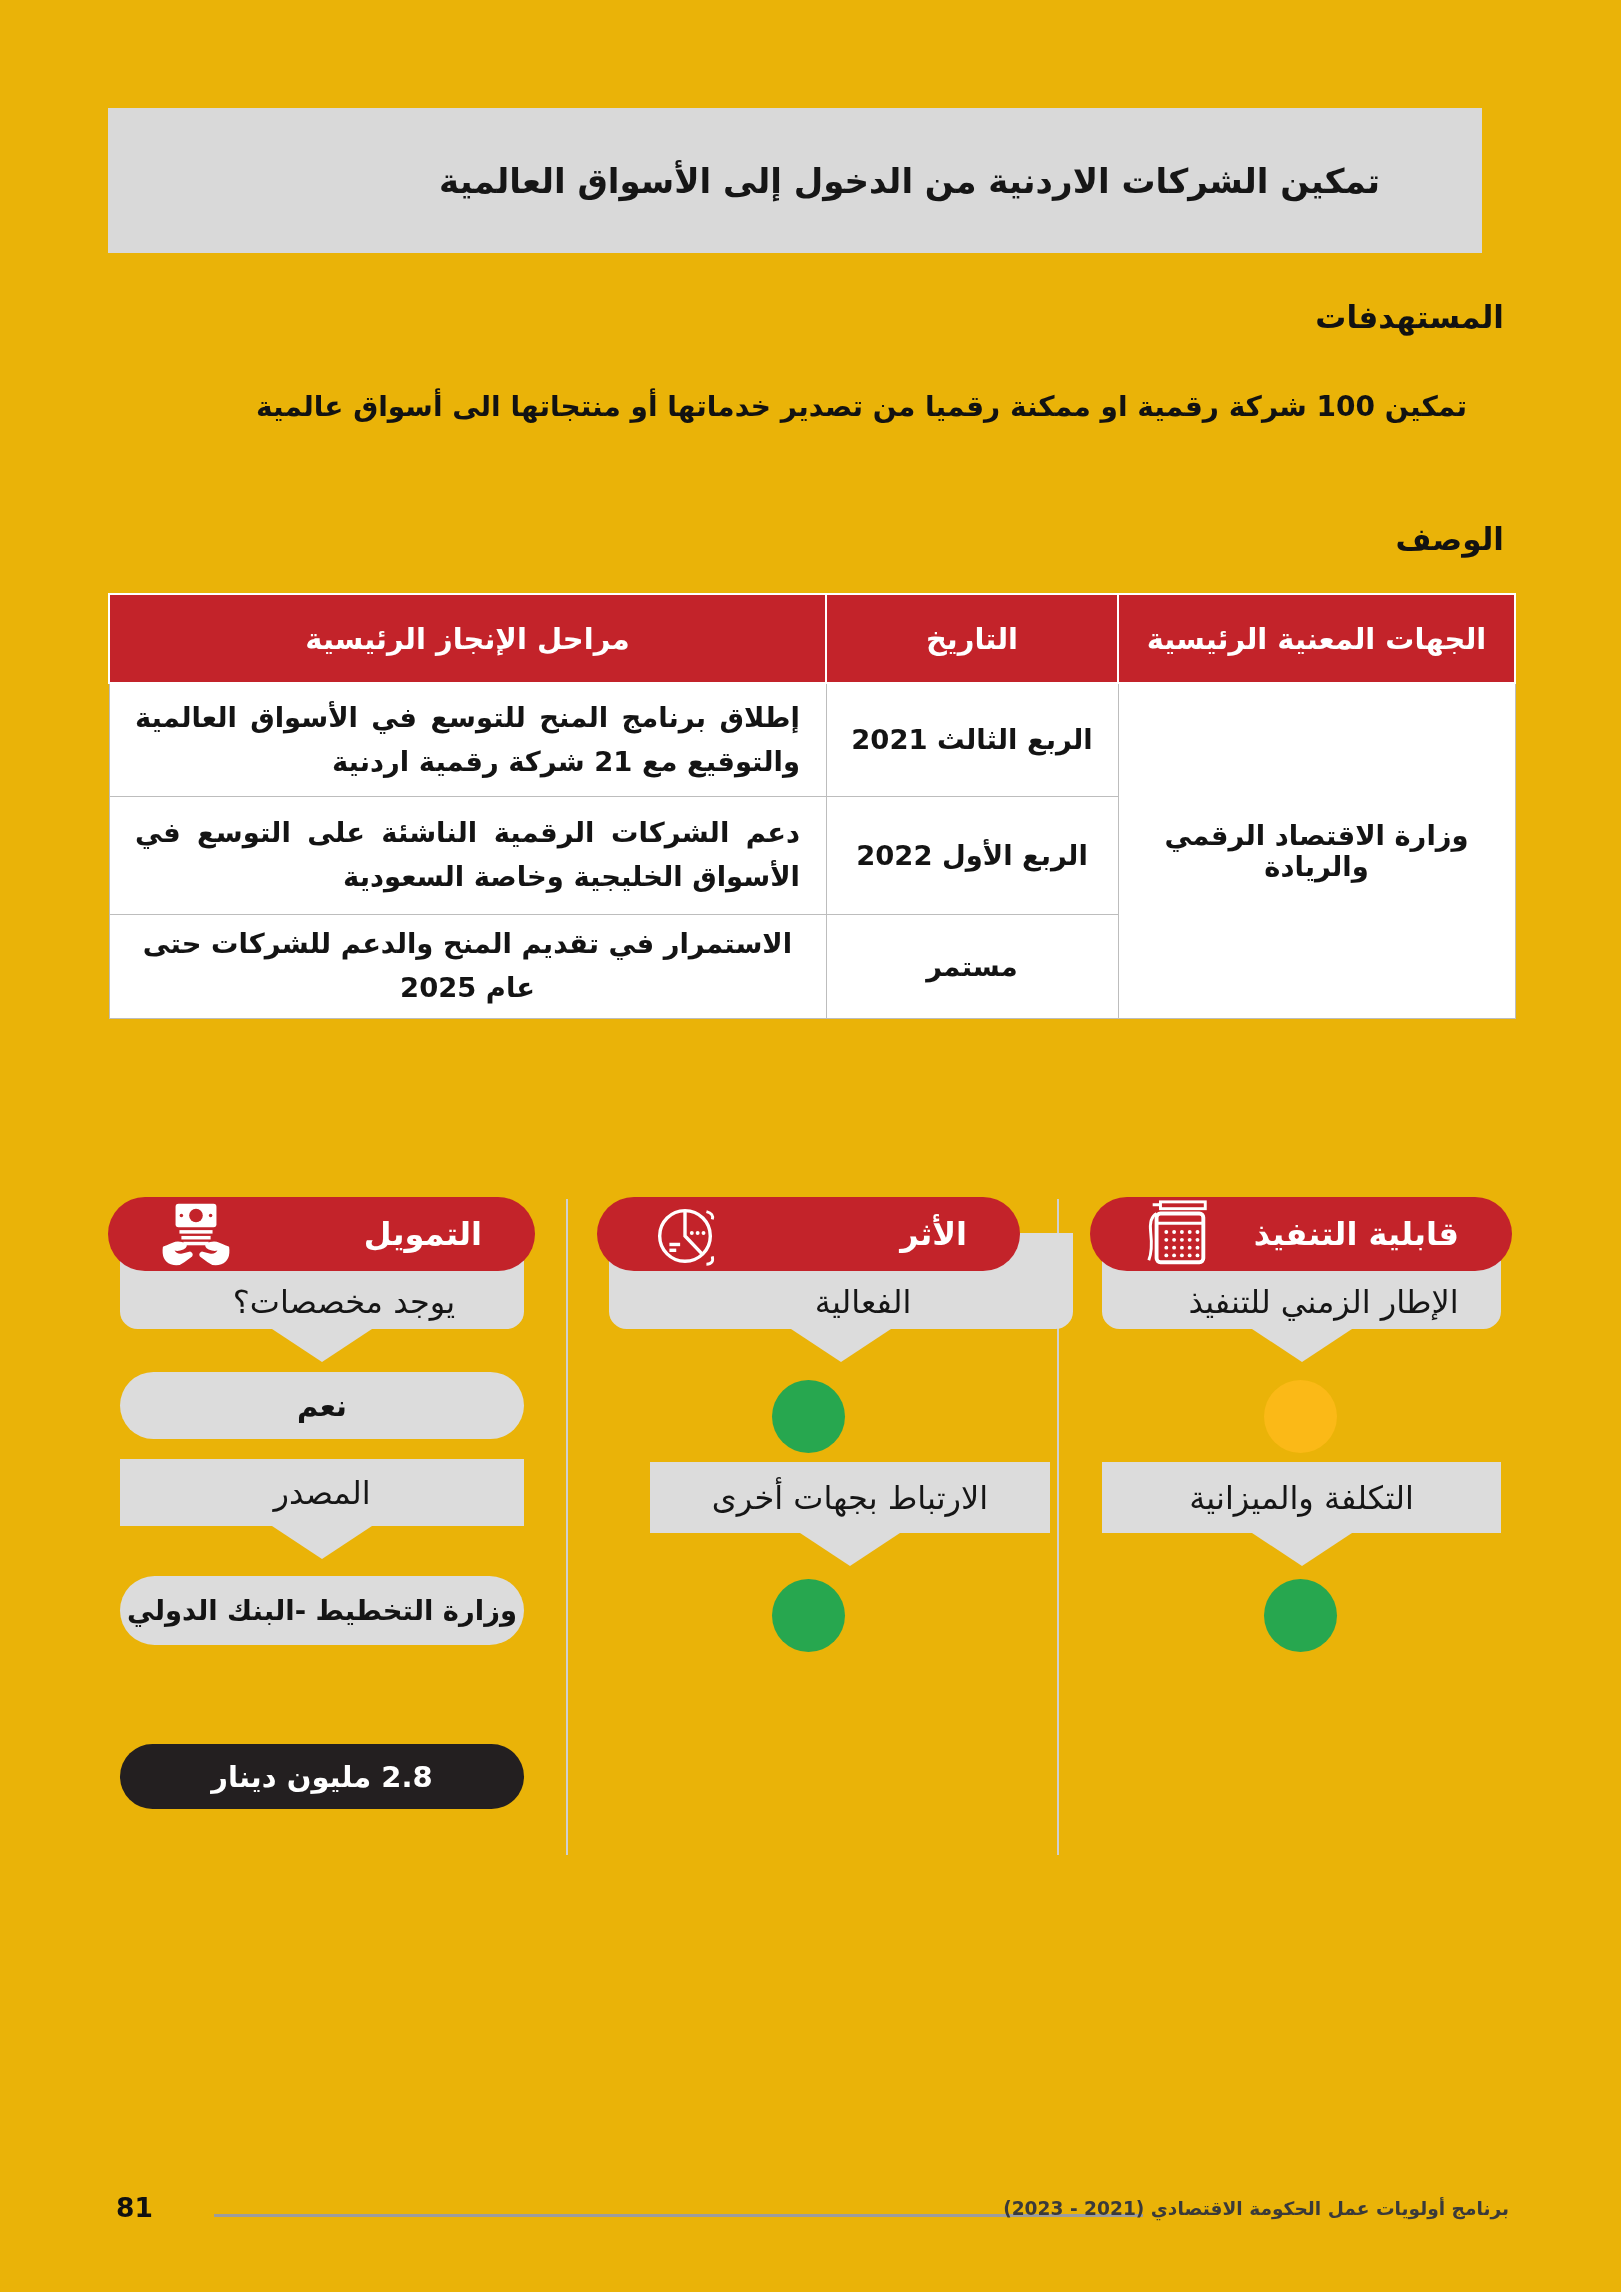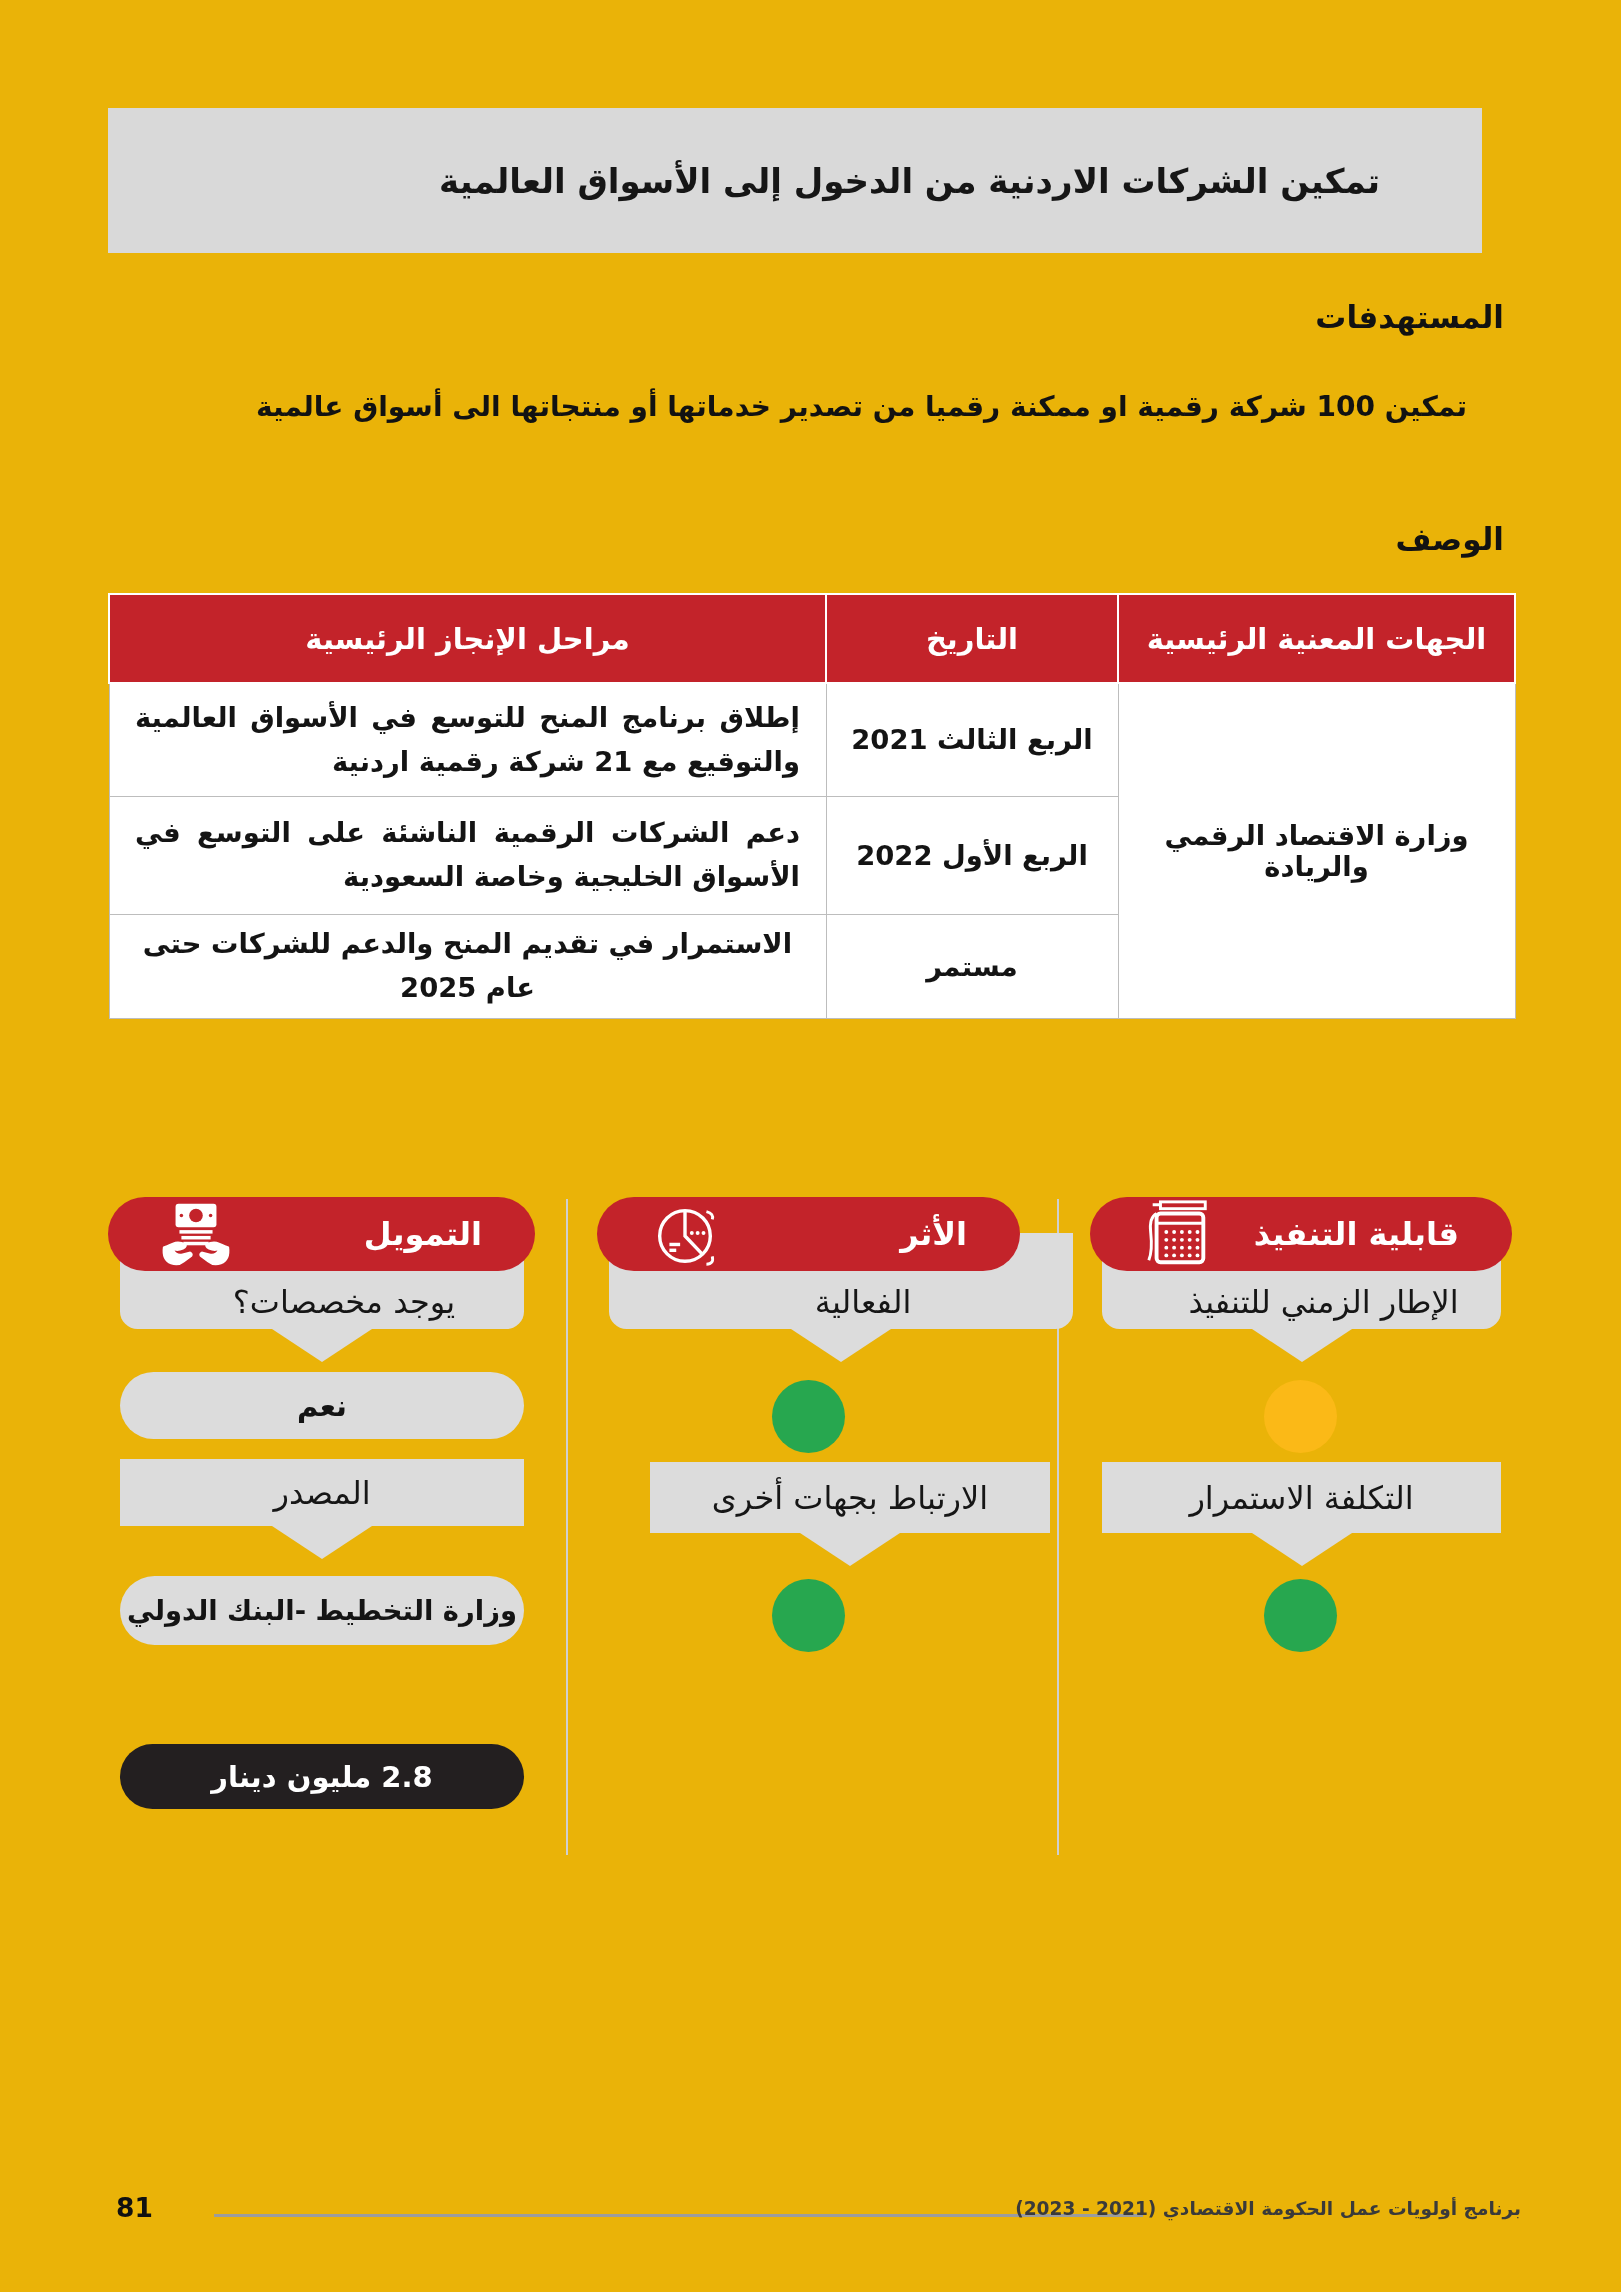--- a/index.html
+++ b/index.html
@@ -142,7 +142,7 @@
   </div>
   <div class="circle c-yellow" style="left:1264px;top:1380px;"></div>
   <div class="tab tab-plain" style="left:1102px;width:399px;">
-    <span>التكلفة الاستمرار</span>
+    <span>التكلفة والميزانية</span>
     <span class="pointer"></span>
   </div>
   <div class="circle c-green" style="left:1264px;top:1579px;"></div>

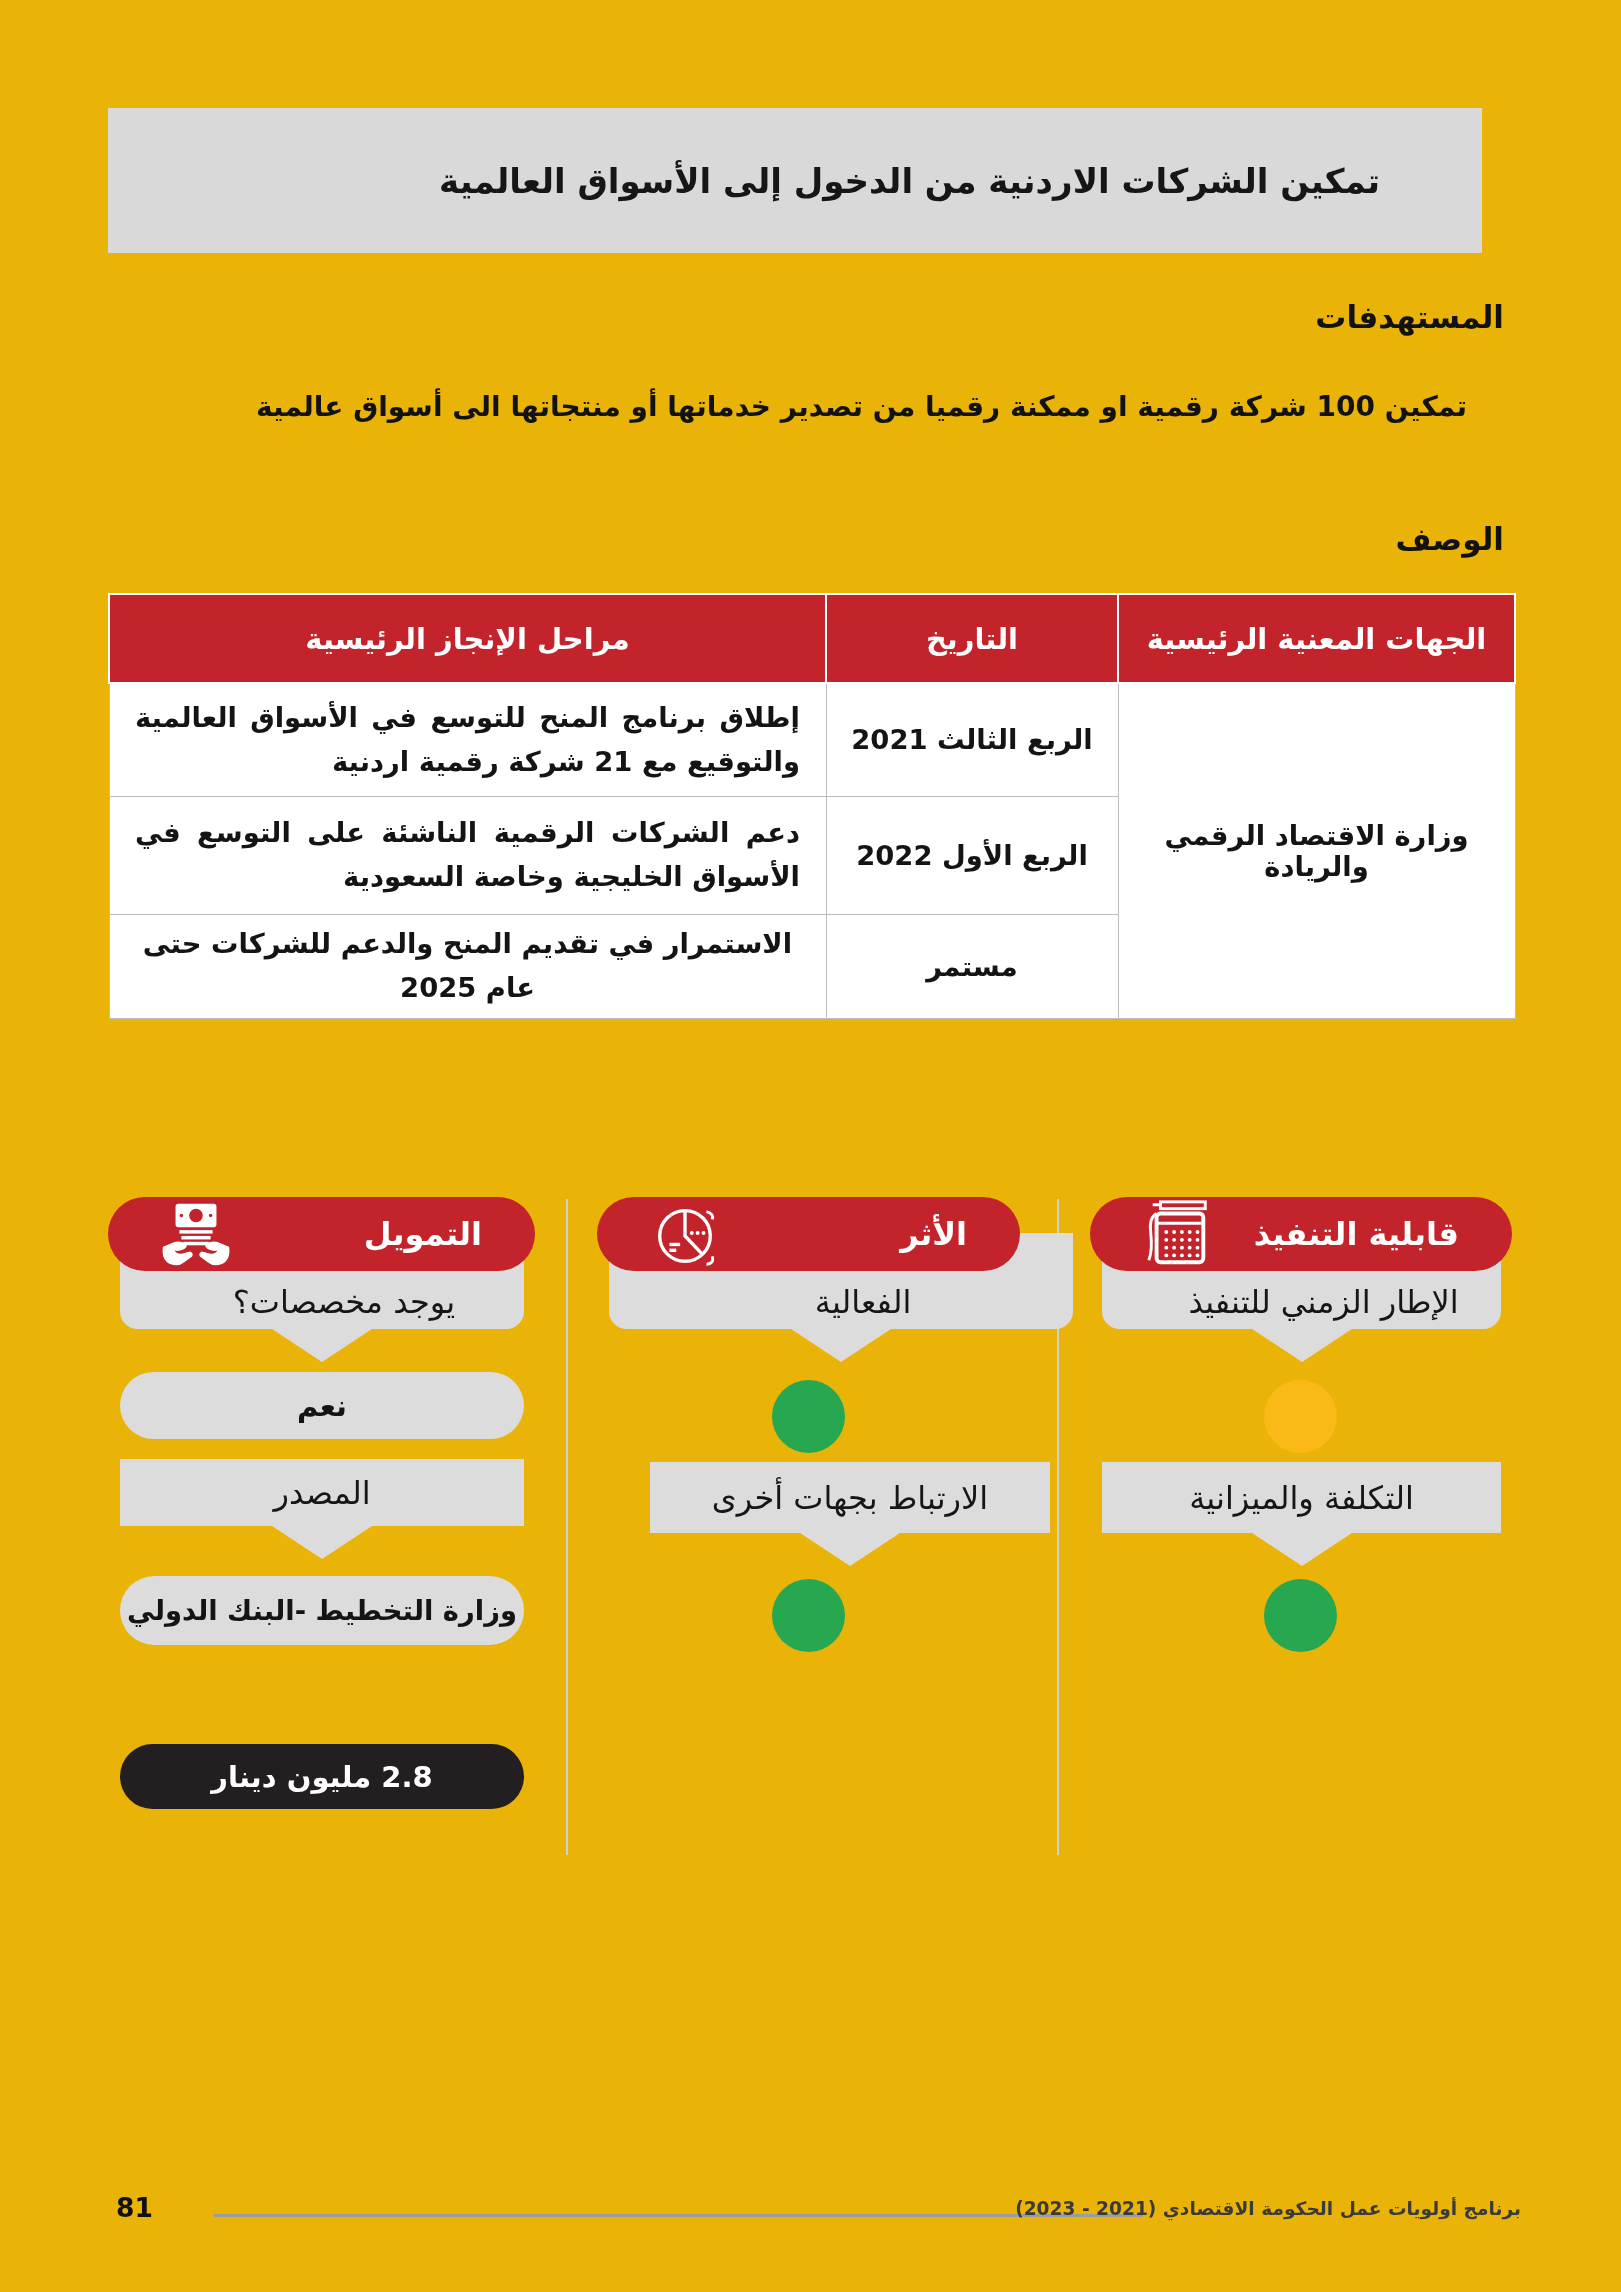--- a/index.html
+++ b/index.html
@@ -55,7 +55,7 @@
   
   .footer-line{position:absolute;left:214px;top:2214px;width:929px;height:2.9px;background:#9c9c9c;}
   .footer-page{position:absolute;left:116px;top:2192px;font-size:26.5px;font-weight:bold;color:#111;}
-  .footer-text{position:absolute;right:100px;top:2198px;font-size:18.6px;font-weight:bold;color:#3a3a3a;}
+  .footer-text{position:absolute;right:112px;top:2198px;font-size:18.6px;font-weight:bold;color:#3a3a3a;}
 </style>
 </head>
 <body>

